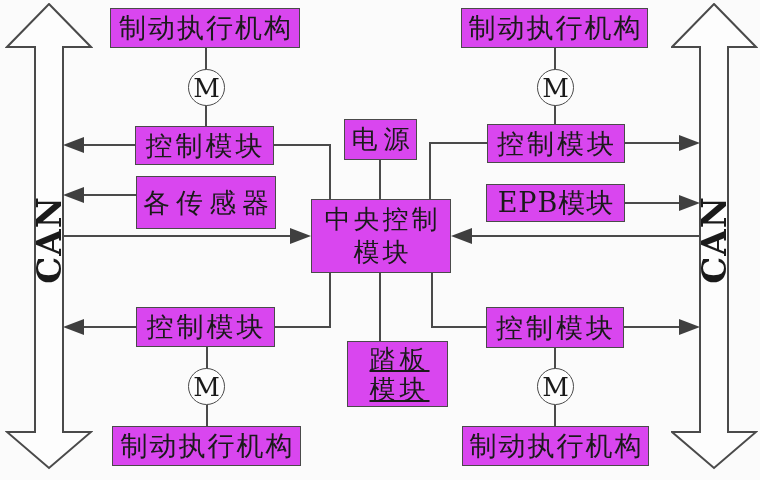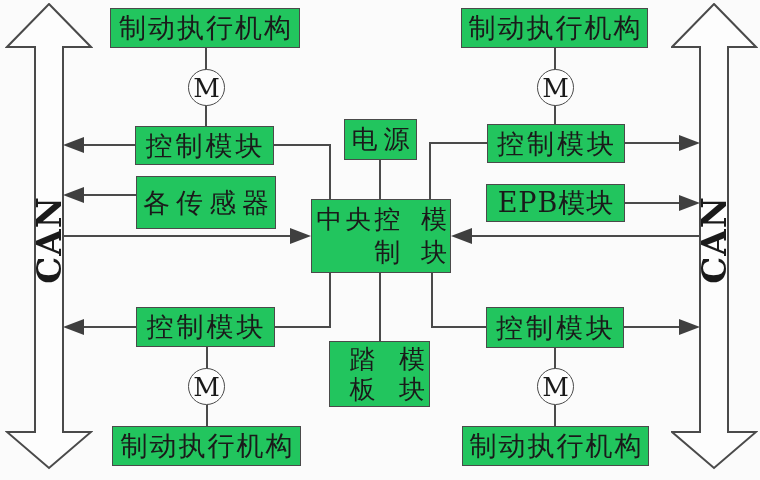--- a/index.html
+++ b/index.html
@@ -15,7 +15,7 @@
     position:absolute;
     box-sizing:border-box;
     border:1.5px solid #4a4a4a;
-    background:#22c55e;
+    background:#d946ef;
     display:flex;
     align-items:center;
     justify-content:center;

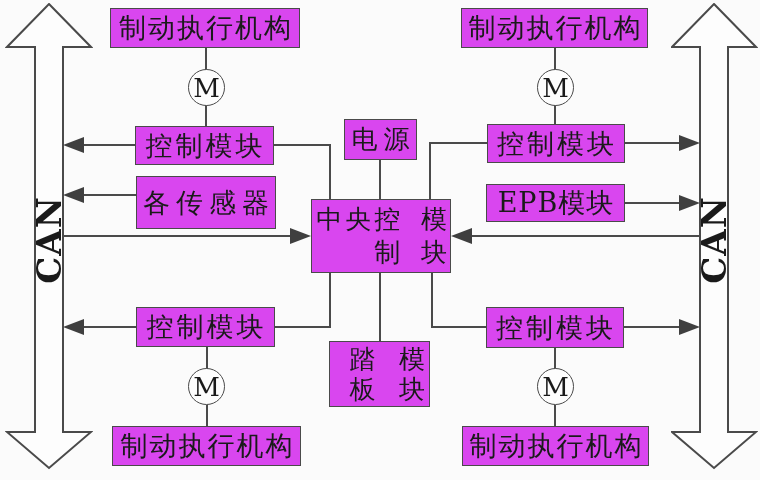--- a/index.html
+++ b/index.html
@@ -26,7 +26,7 @@
     line-height:1.1;
     z-index:3;
   }
-  .box.two-line{flex-direction:row;text-align:right;}
+  .box.two-line{flex-direction:column;text-align:right;}
   .box.two-line .ln{display:block;}
   .motor{
     position:absolute;

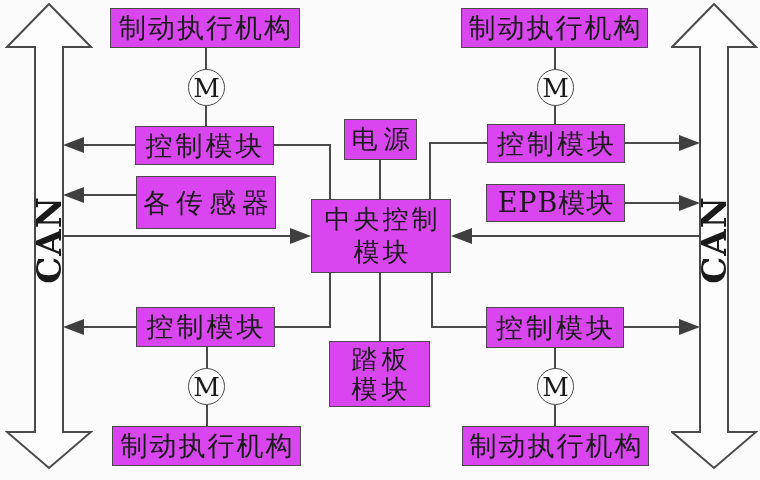--- a/index.html
+++ b/index.html
@@ -170,7 +170,7 @@
     <span class="ln">模块</span>
   </div>
 
-  <div class="box two-line" style="left:329px;top:341px;width:101px;height:66px;font-size:26px;letter-spacing:4px;text-indent:4px;line-height:30px;">
+  <div class="box two-line" style="left:347px;top:341px;width:101px;height:66px;font-size:26px;letter-spacing:4px;text-indent:4px;line-height:30px;text-decoration:underline;">
     <span class="ln">踏板</span>
     <span class="ln">模块</span>
   </div>

